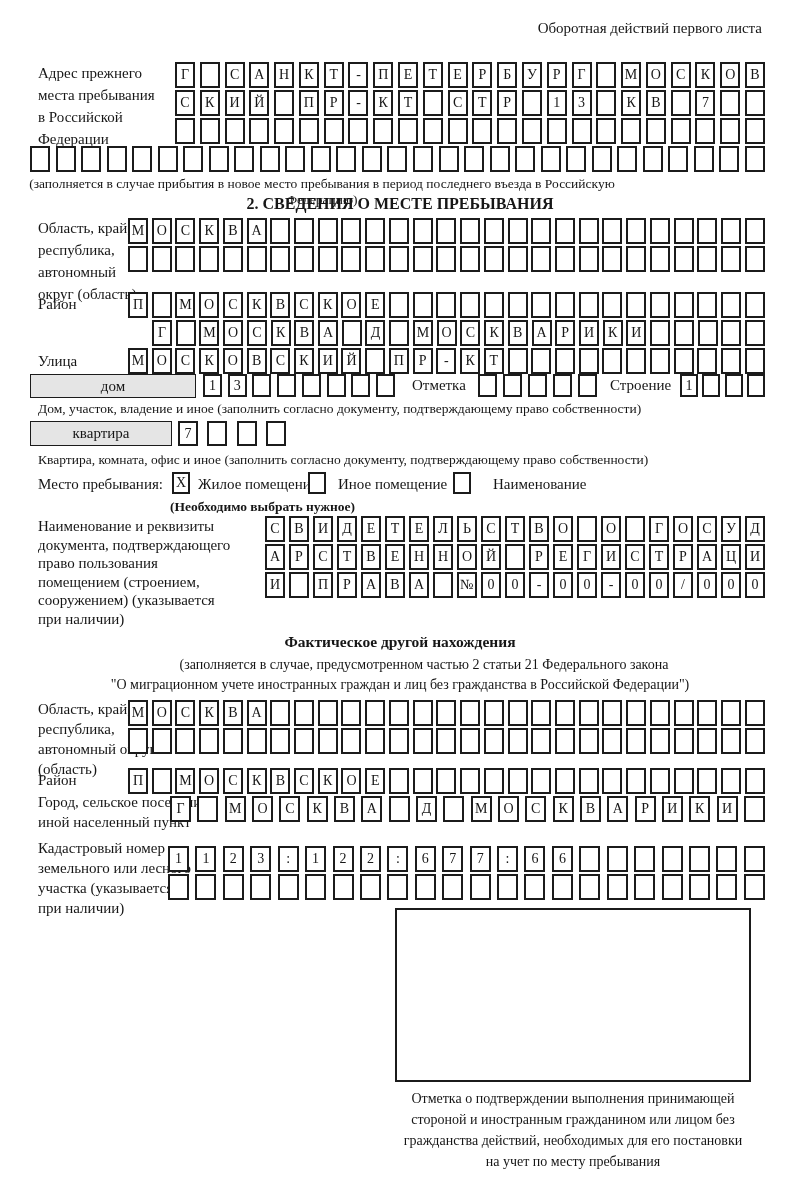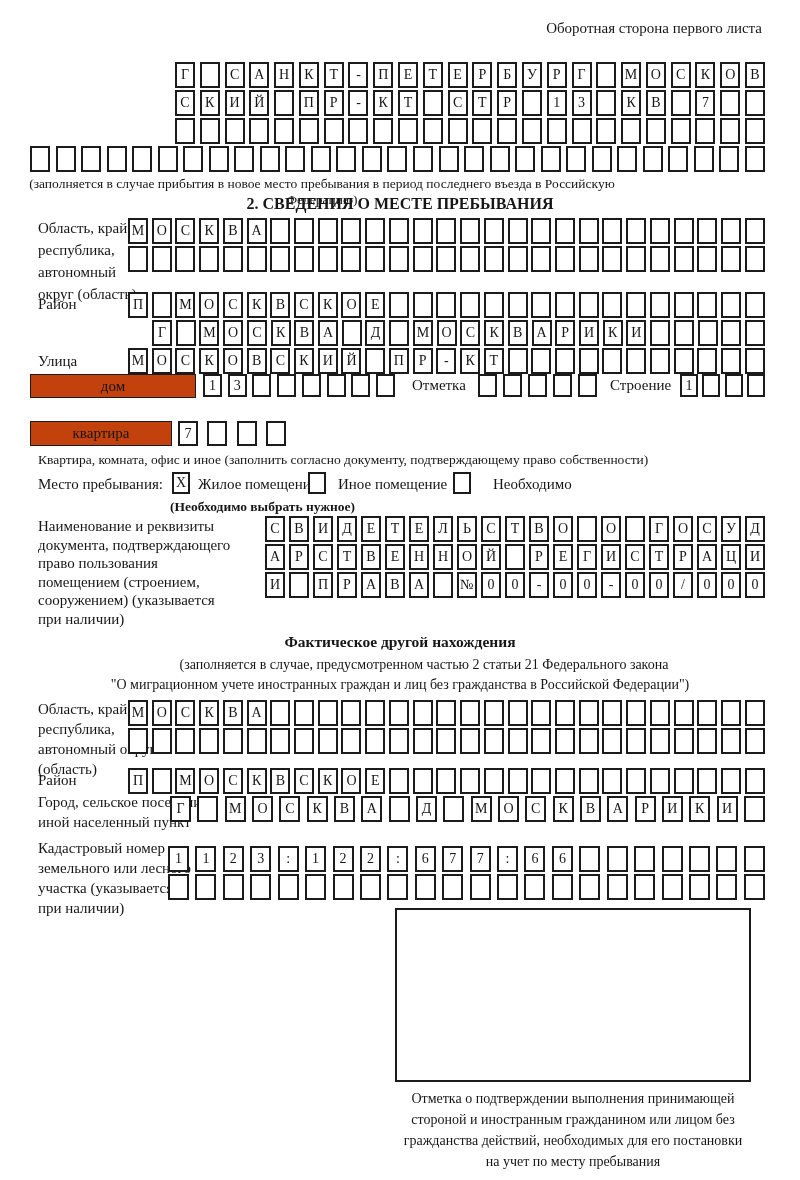--- a/index.html
+++ b/index.html
@@ -40,7 +40,7 @@
 
 <div id="page">
 
-  <div class="rightnote" style="top:20px;right:38px;">Оборотная сторона первого листа</div>
+  <div class="rightnote" style="top:20px;right:38px;">Оборотная действий первого листа</div>
 
   <div class="boxrow" style="left:175px;top:62px;width:590px;">
       <span class="cell">Г</span>

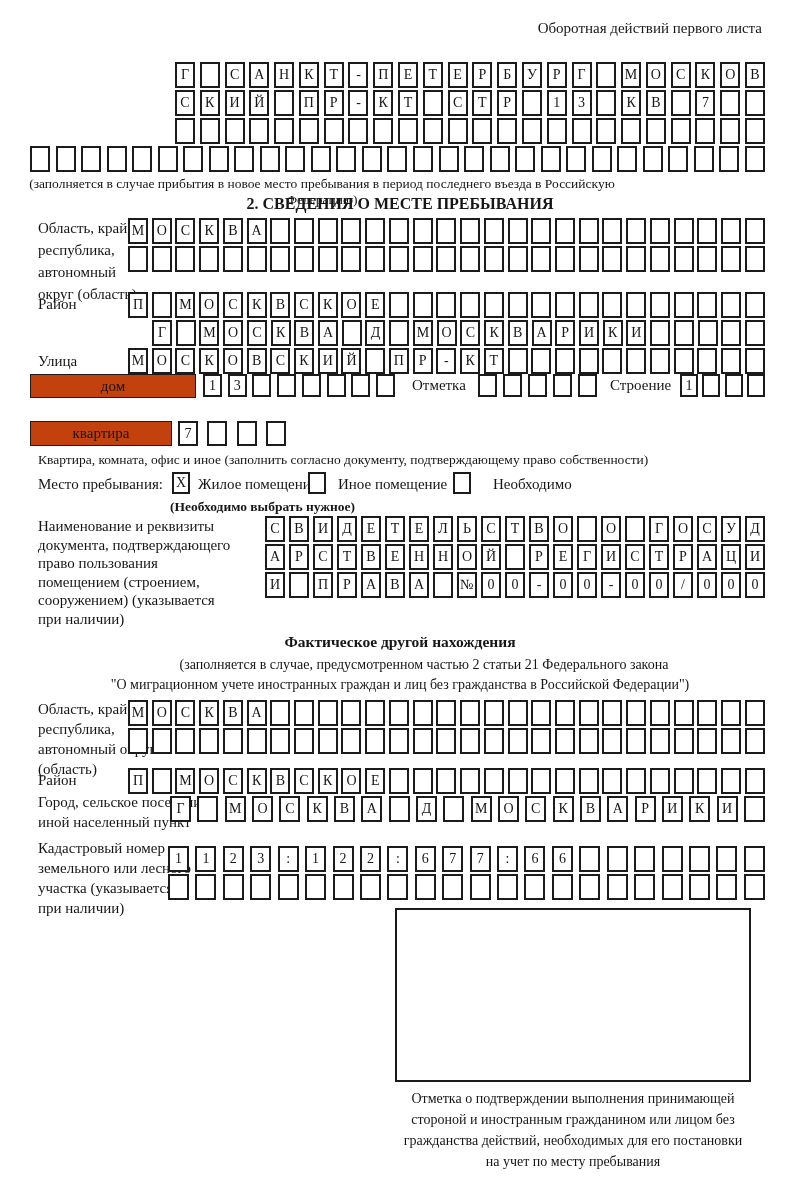--- a/index.html
+++ b/index.html
@@ -42,6 +42,10 @@
 
   <div class="rightnote" style="top:20px;right:38px;">Оборотная действий первого листа</div>
 
+  <div class="lbl" style="left:38px;top:62px;width:130px;">Адрес прежнего
+места пребывания
+в Российской
+Федерации</div>
   <div class="boxrow" style="left:175px;top:62px;width:590px;">
       <span class="cell">Г</span>
       <span class="cell"></span>

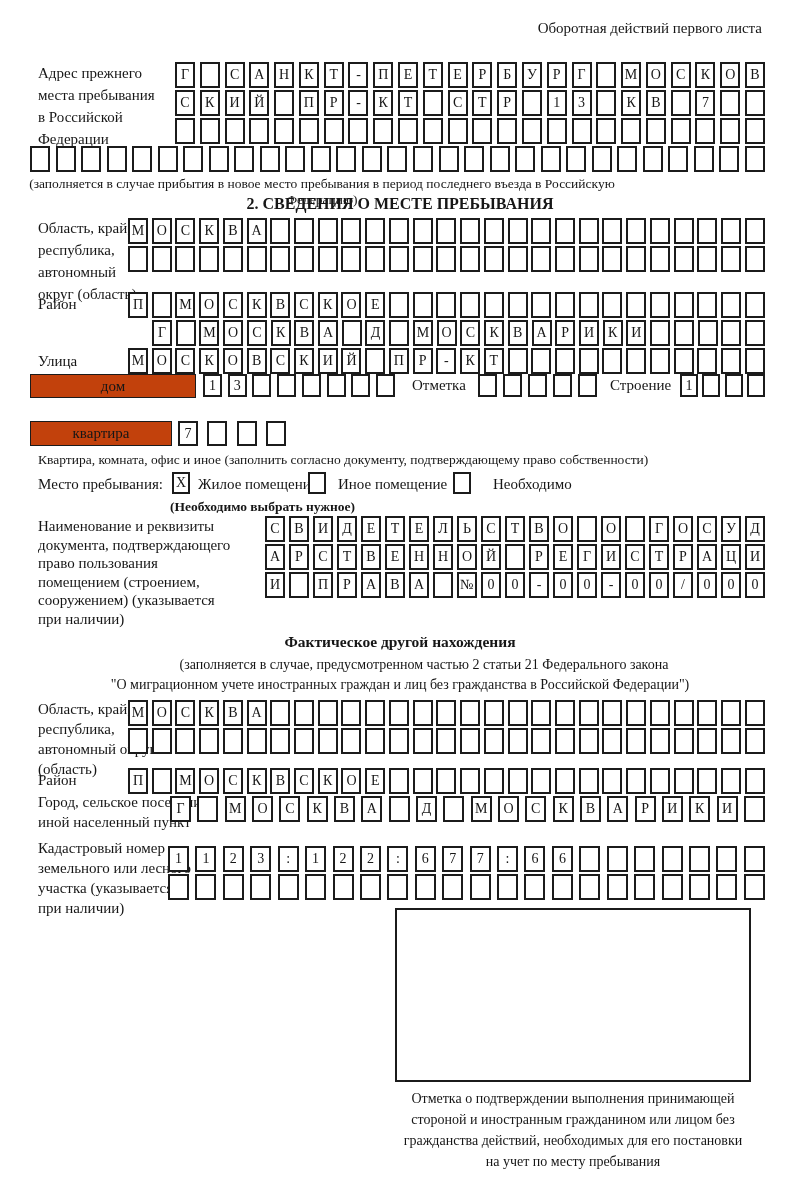--- a/index.html
+++ b/index.html
@@ -24,7 +24,7 @@
   }
   .longbox{
     position:absolute;box-sizing:border-box;border:1.6px solid #1b1b1b;
-    display:flex;align-items:center;justify-content:center;font-size:15px;background:#c2410c;
+    display:flex;align-items:center;justify-content:center;font-size:15px;background:#e5e5e5;
   }
   .checkbox{
     position:absolute;width:18px;height:22px;box-sizing:border-box;border:2px solid #1b1b1b;

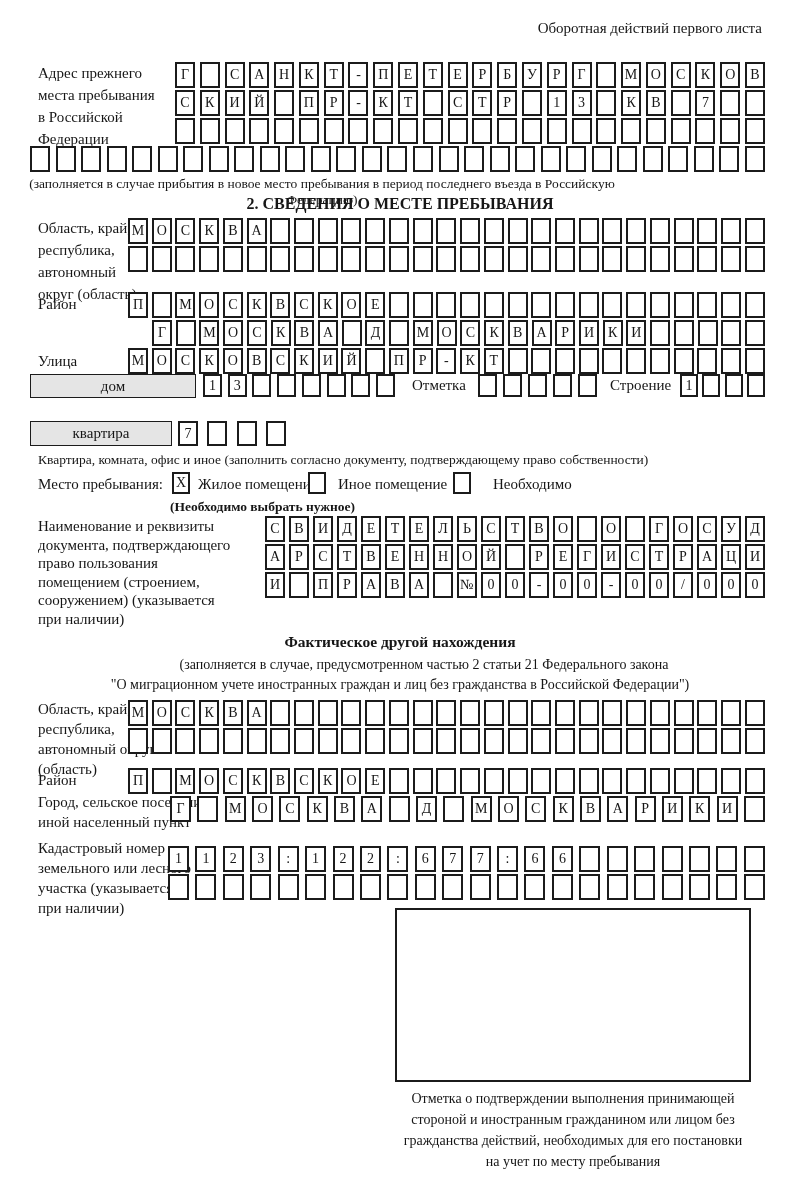--- a/index.html
+++ b/index.html
@@ -339,6 +339,7 @@
       <span class="cell"></span>
       <span class="cell"></span>
     </div>
+  <div class="cap" style="left:38px;top:401px;">Дом, участок, владение и иное (заполнить согласно документу, подтверждающему право собственности)</div>
 
   <div class="longbox" style="left:30px;top:421px;width:142px;height:25px;">квартира</div>
   <div class="boxrow" style="left:178px;top:421px;width:108px;--cw:20px;--ch:25px;">

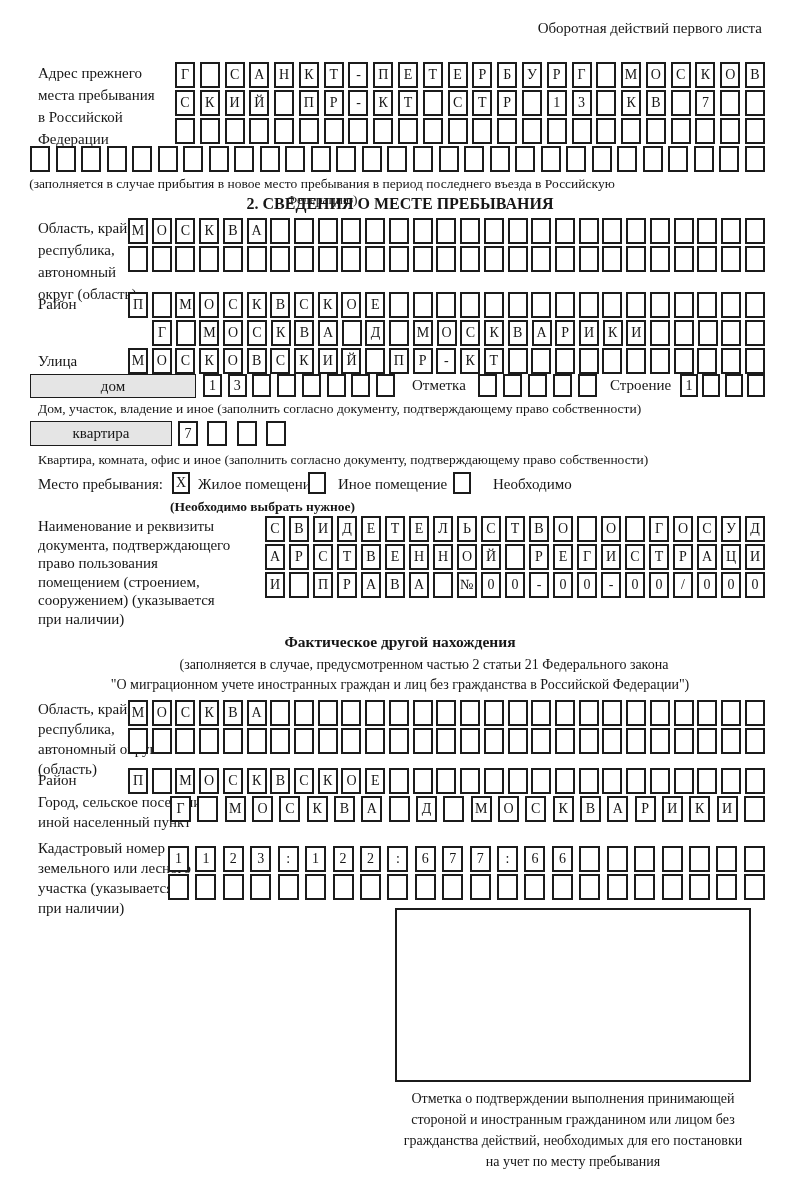--- a/index.html
+++ b/index.html
@@ -356,7 +356,7 @@
   <div class="checkbox" style="left:308px;top:472px;"></div>
   <div class="inline-lbl" style="left:338px;top:476px;">Иное помещение</div>
   <div class="checkbox" style="left:453px;top:472px;"></div>
-  <div class="inline-lbl" style="left:493px;top:476px;">Необходимо</div>
+  <div class="inline-lbl" style="left:493px;top:476px;">Наименование</div>
   <div class="cap" style="left:170px;top:499px;font-weight:bold;">(Необходимо выбрать нужное)</div>
 
   <div class="lbl doc" style="left:38px;top:517px;width:215px;">Наименование и реквизиты

